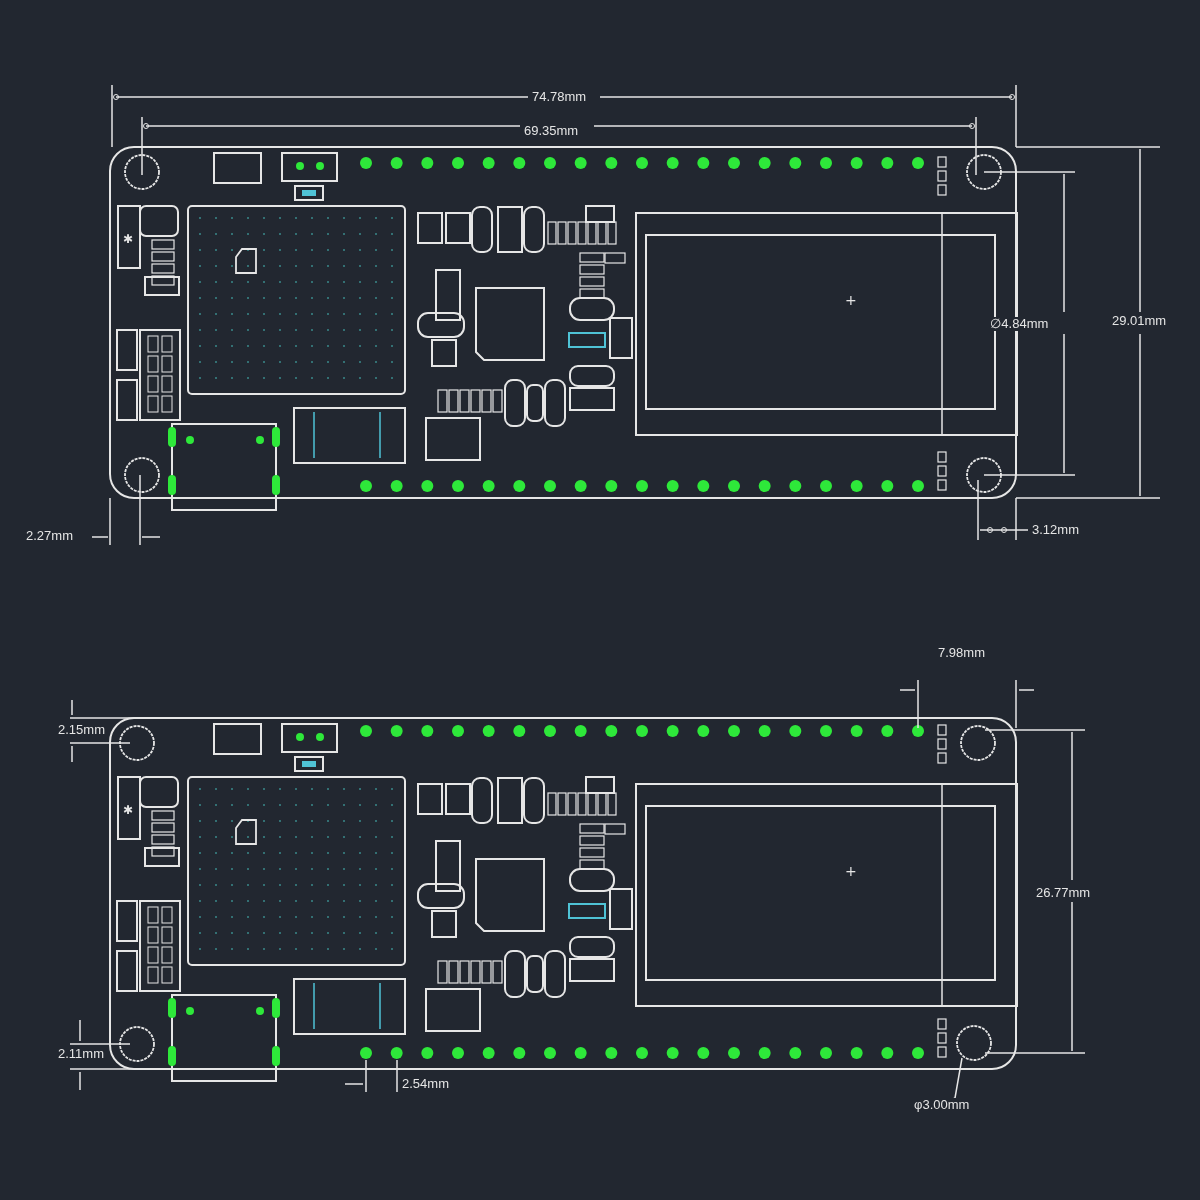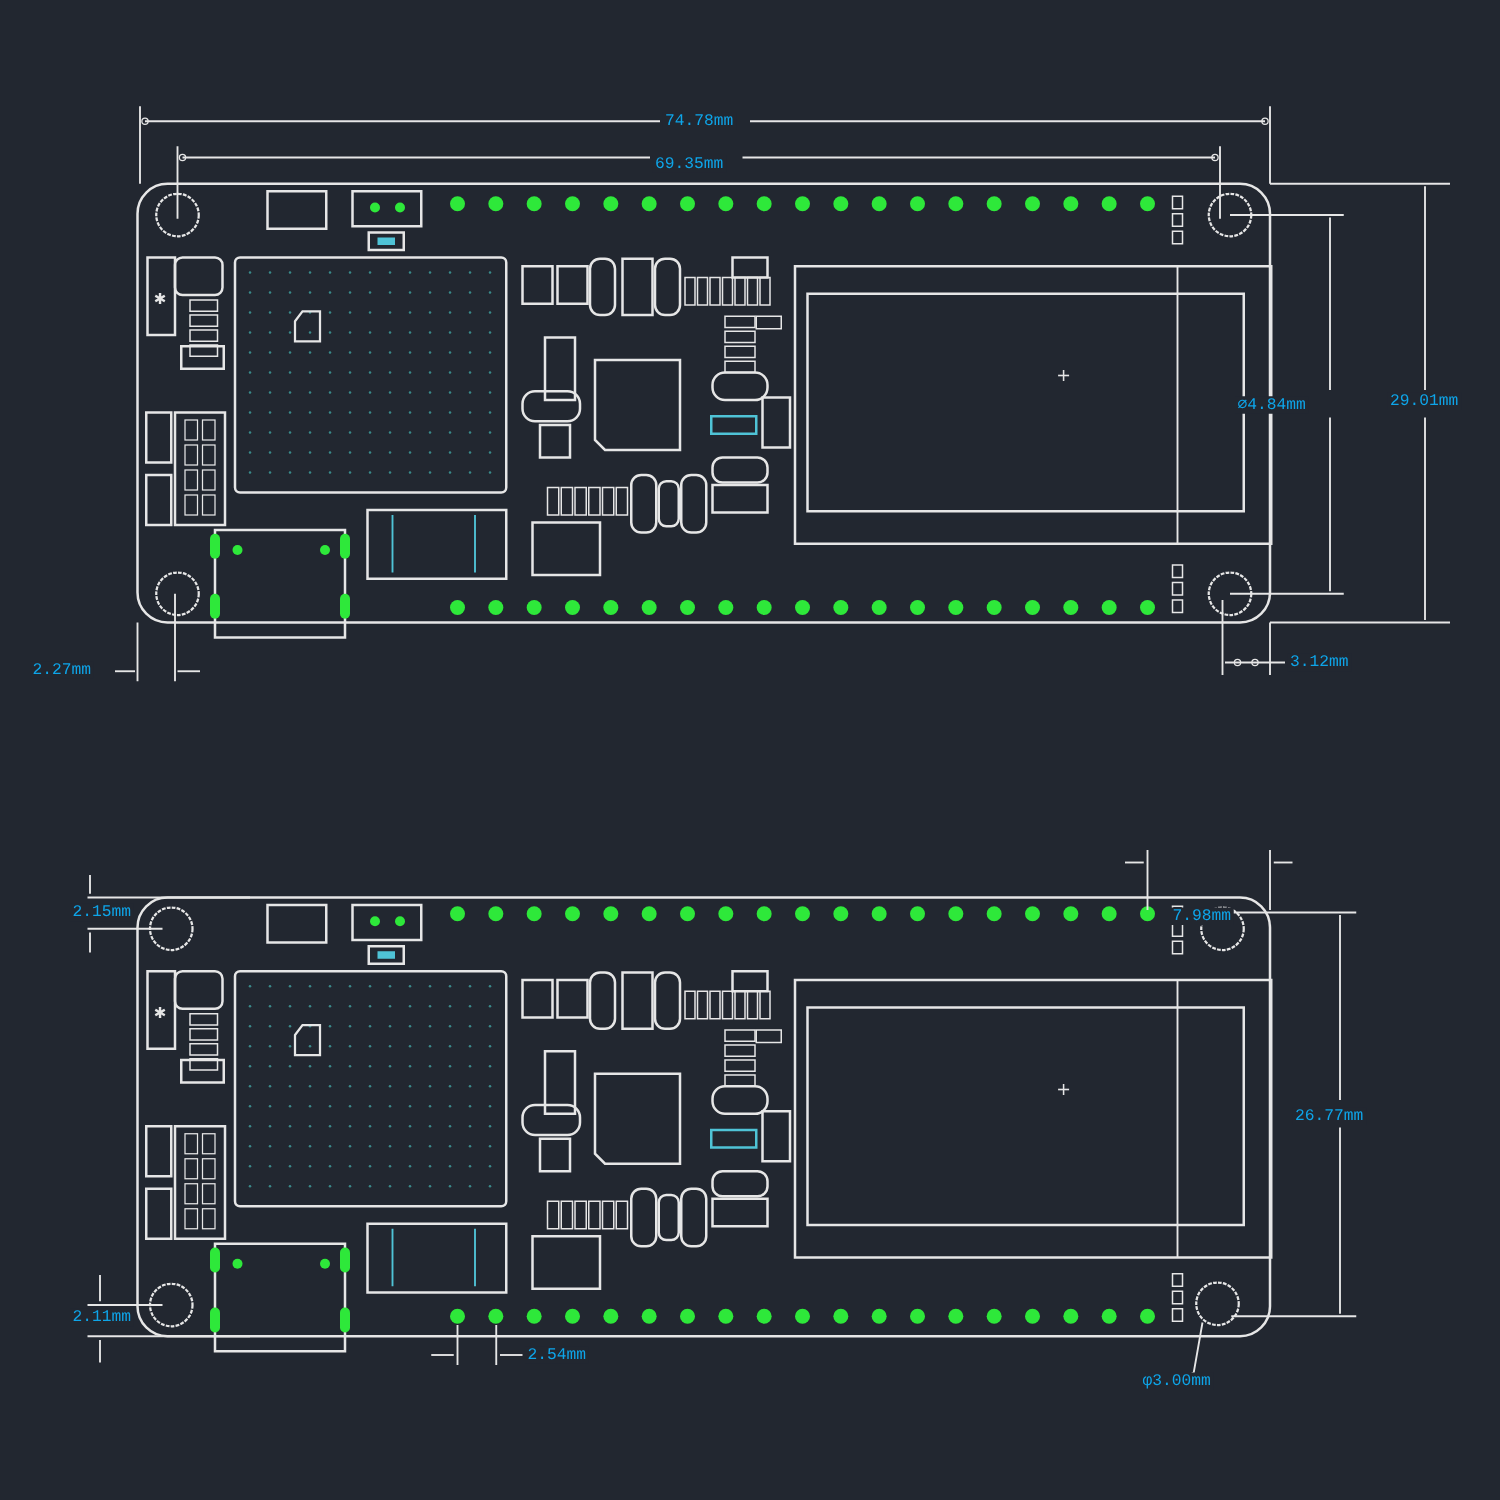--- a/index.html
+++ b/index.html
@@ -5,7 +5,7 @@
   html, body { margin: 0; padding: 0; background: #222730; }
   body { width: 1200px; height: 1200px; overflow: hidden; font-family: "DejaVu Sans", sans-serif; }
   #stage { position: absolute; left: 0; top: 0; width: 1200px; height: 1200px; }
-  .dim-label { position: absolute; color: #0ea5e9; font-family: Liberation Mono, monospace; font-size: 13px; background: #222730; padding: 0 2px; line-height: 14px; white-space: nowrap; }
+  .dim-label { position: absolute; color: #e5e5e5; font-family: Liberation Sans, sans-serif; font-size: 13px; background: #222730; padding: 0 2px; line-height: 14px; white-space: nowrap; }
 </style>
 </head>
 <body>

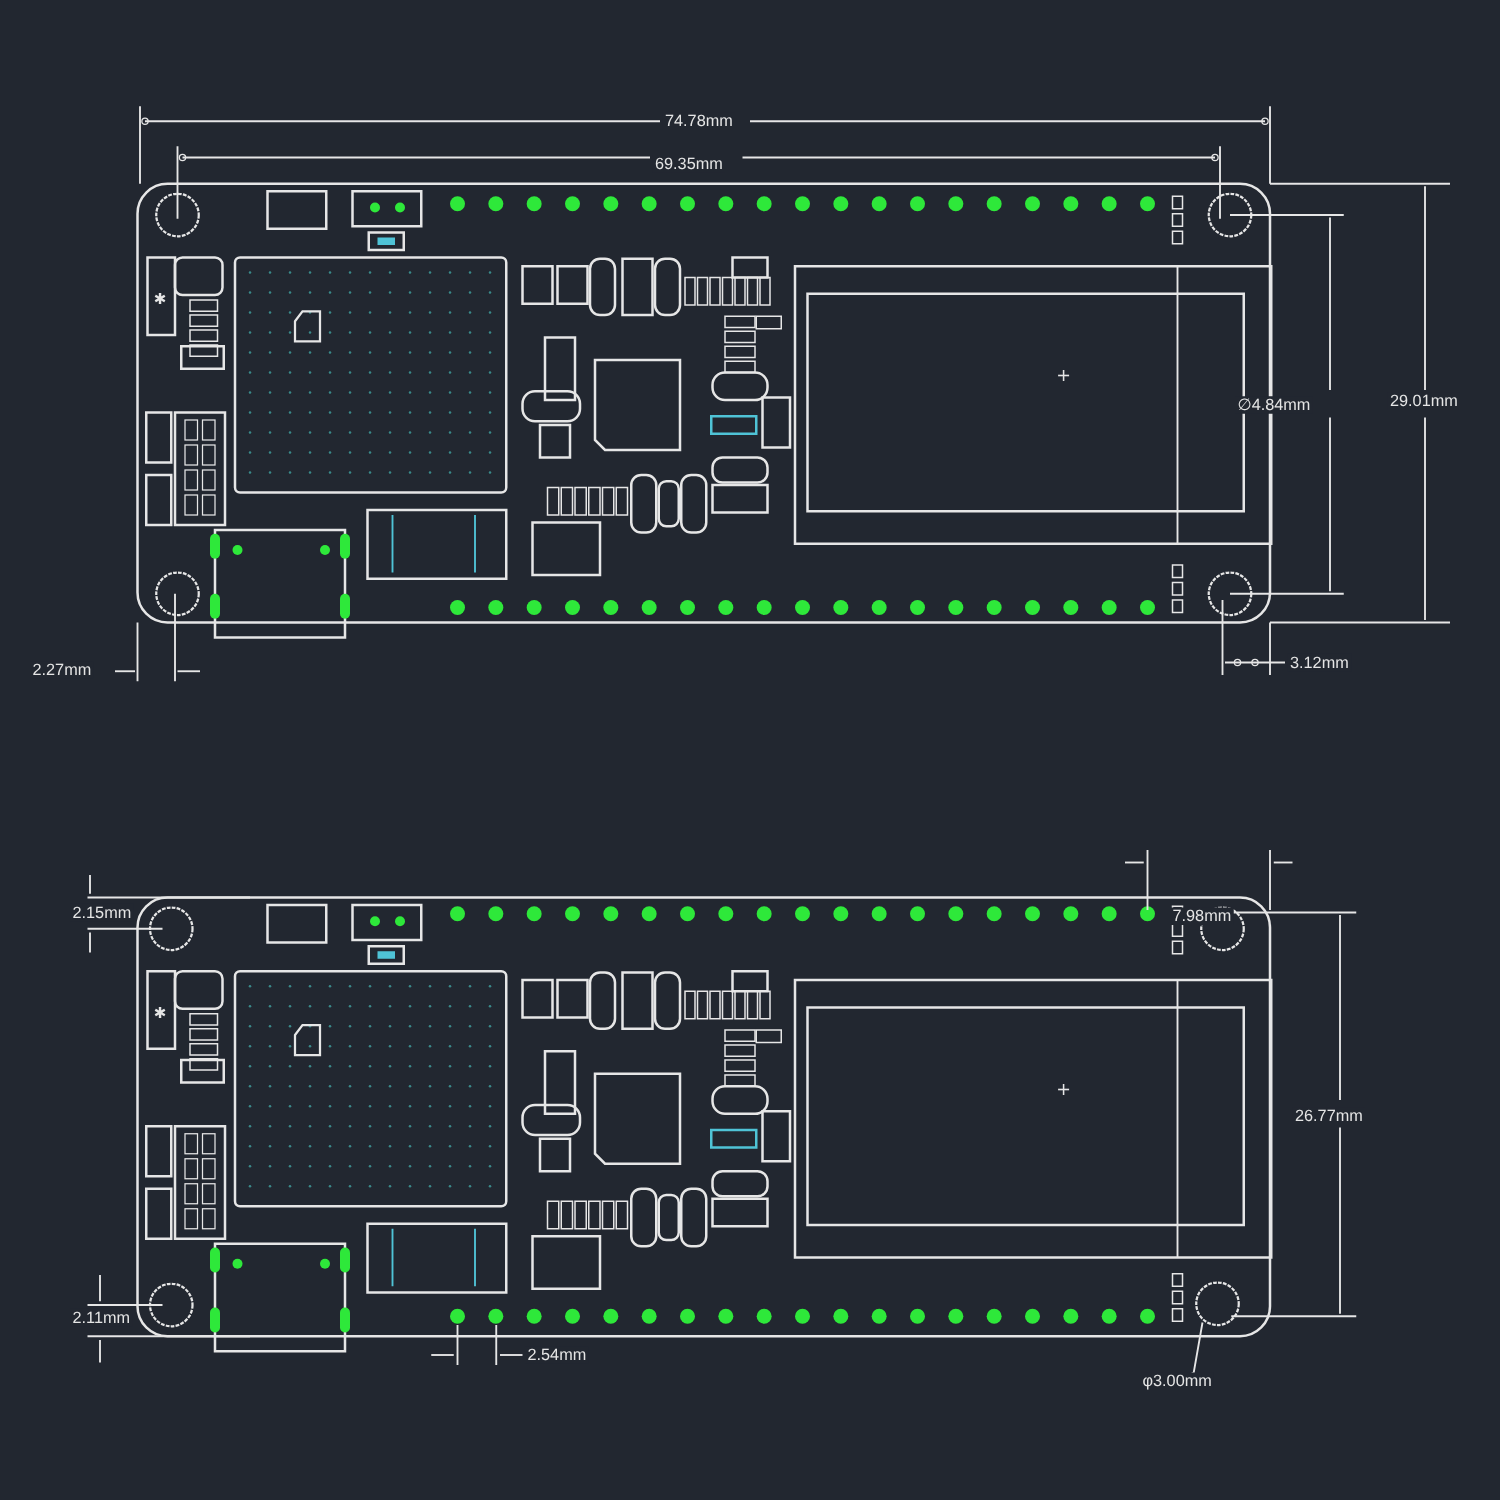--- a/index.html
+++ b/index.html
@@ -619,7 +619,7 @@
   <div class="dim-label" style="left:1030px;top:523px">3.12mm</div>
 
   <div class="dim-label" style="left:56px;top:723px">2.15mm</div>
-  <div class="dim-label" style="left:936px;top:726px">7.98mm</div>
+  <div class="dim-label" style="left:936px;top:646px">7.98mm</div>
   <div class="dim-label" style="left:1034px;top:886px">26.77mm</div>
   <div class="dim-label" style="left:56px;top:1047px">2.11mm</div>
   <div class="dim-label" style="left:420px;top:1077px">2.54mm</div>

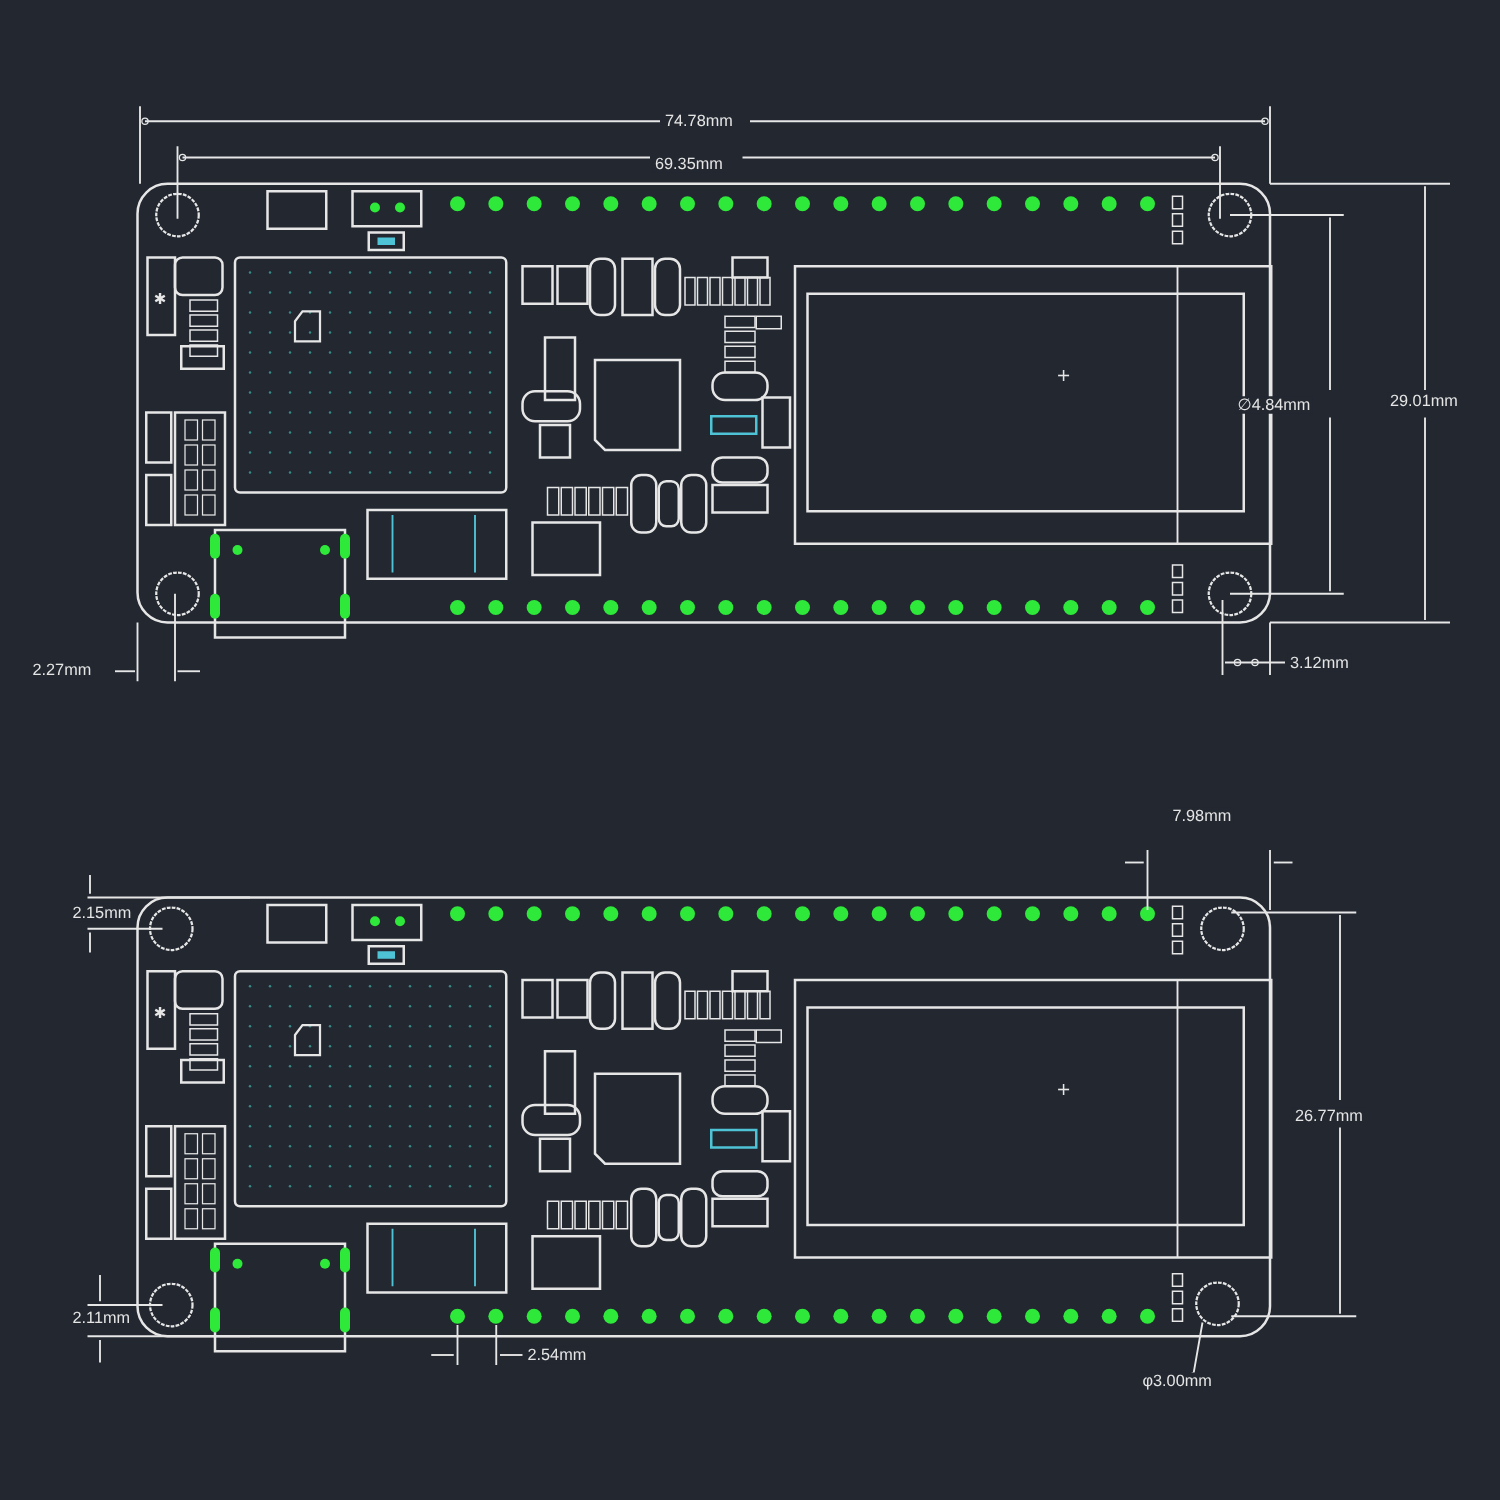--- a/index.html
+++ b/index.html
@@ -622,7 +622,7 @@
   <div class="dim-label" style="left:936px;top:646px">7.98mm</div>
   <div class="dim-label" style="left:1034px;top:886px">26.77mm</div>
   <div class="dim-label" style="left:56px;top:1047px">2.11mm</div>
-  <div class="dim-label" style="left:420px;top:1077px">2.54mm</div>
+  <div class="dim-label" style="left:400px;top:1077px">2.54mm</div>
   <div class="dim-label" style="left:912px;top:1098px">φ3.00mm</div>
 </div>
 

